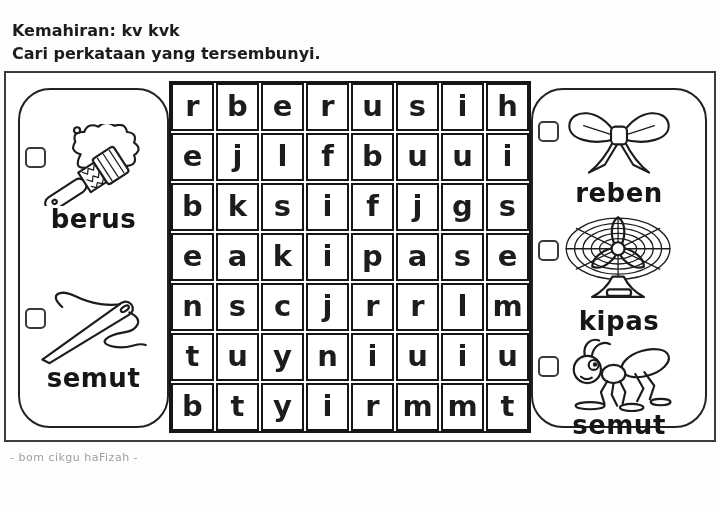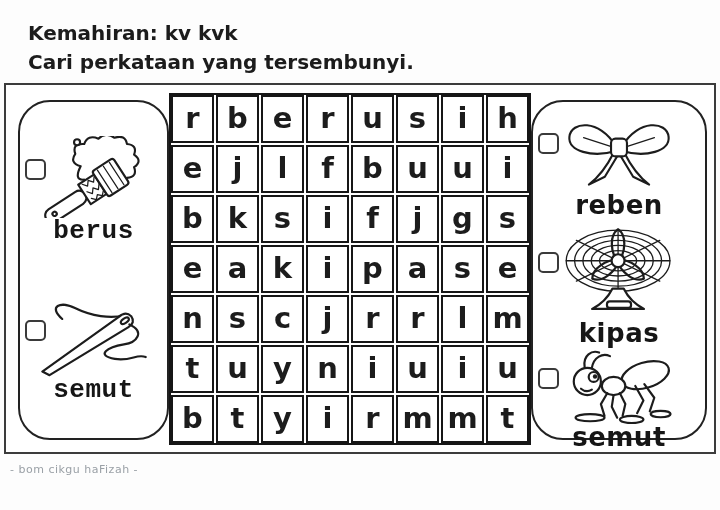--- a/index.html
+++ b/index.html
@@ -26,9 +26,8 @@
   .blank.tarikh { width: 102px; }
   .subhead {
     padding: 0 12px;
-    font-size: 20px; font-weight: 600;
+    font-size: 16px; font-weight: 600;
     line-height: 1.45;
-    margin-left: 16px;
   }
   .subhead.first { margin-top: 9px; }
   

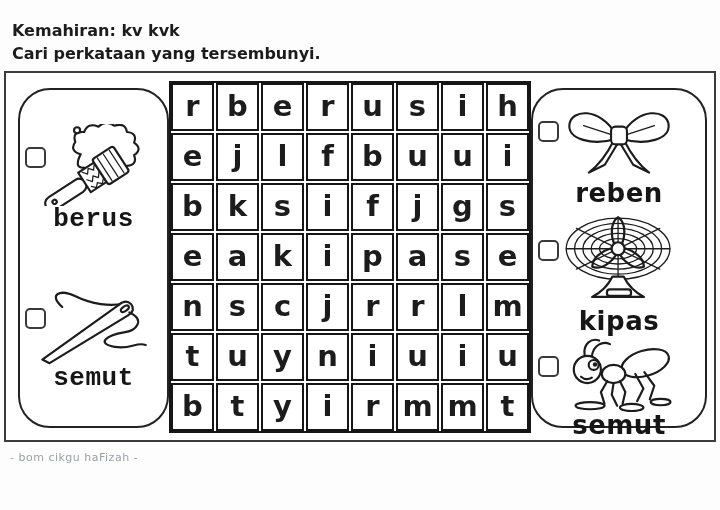--- a/index.html
+++ b/index.html
@@ -51,7 +51,7 @@
     padding: 8px 4px 6px 4px;
     background: #fff;
   }
-  .panel.left  { margin-left: 12px; font-family: Liberation Mono, monospace; }
+  .panel.left  { margin-left: 12px; }
   .panel.right { margin-right: 12px; width: 176px; }
   .word-item {
     position: relative;

